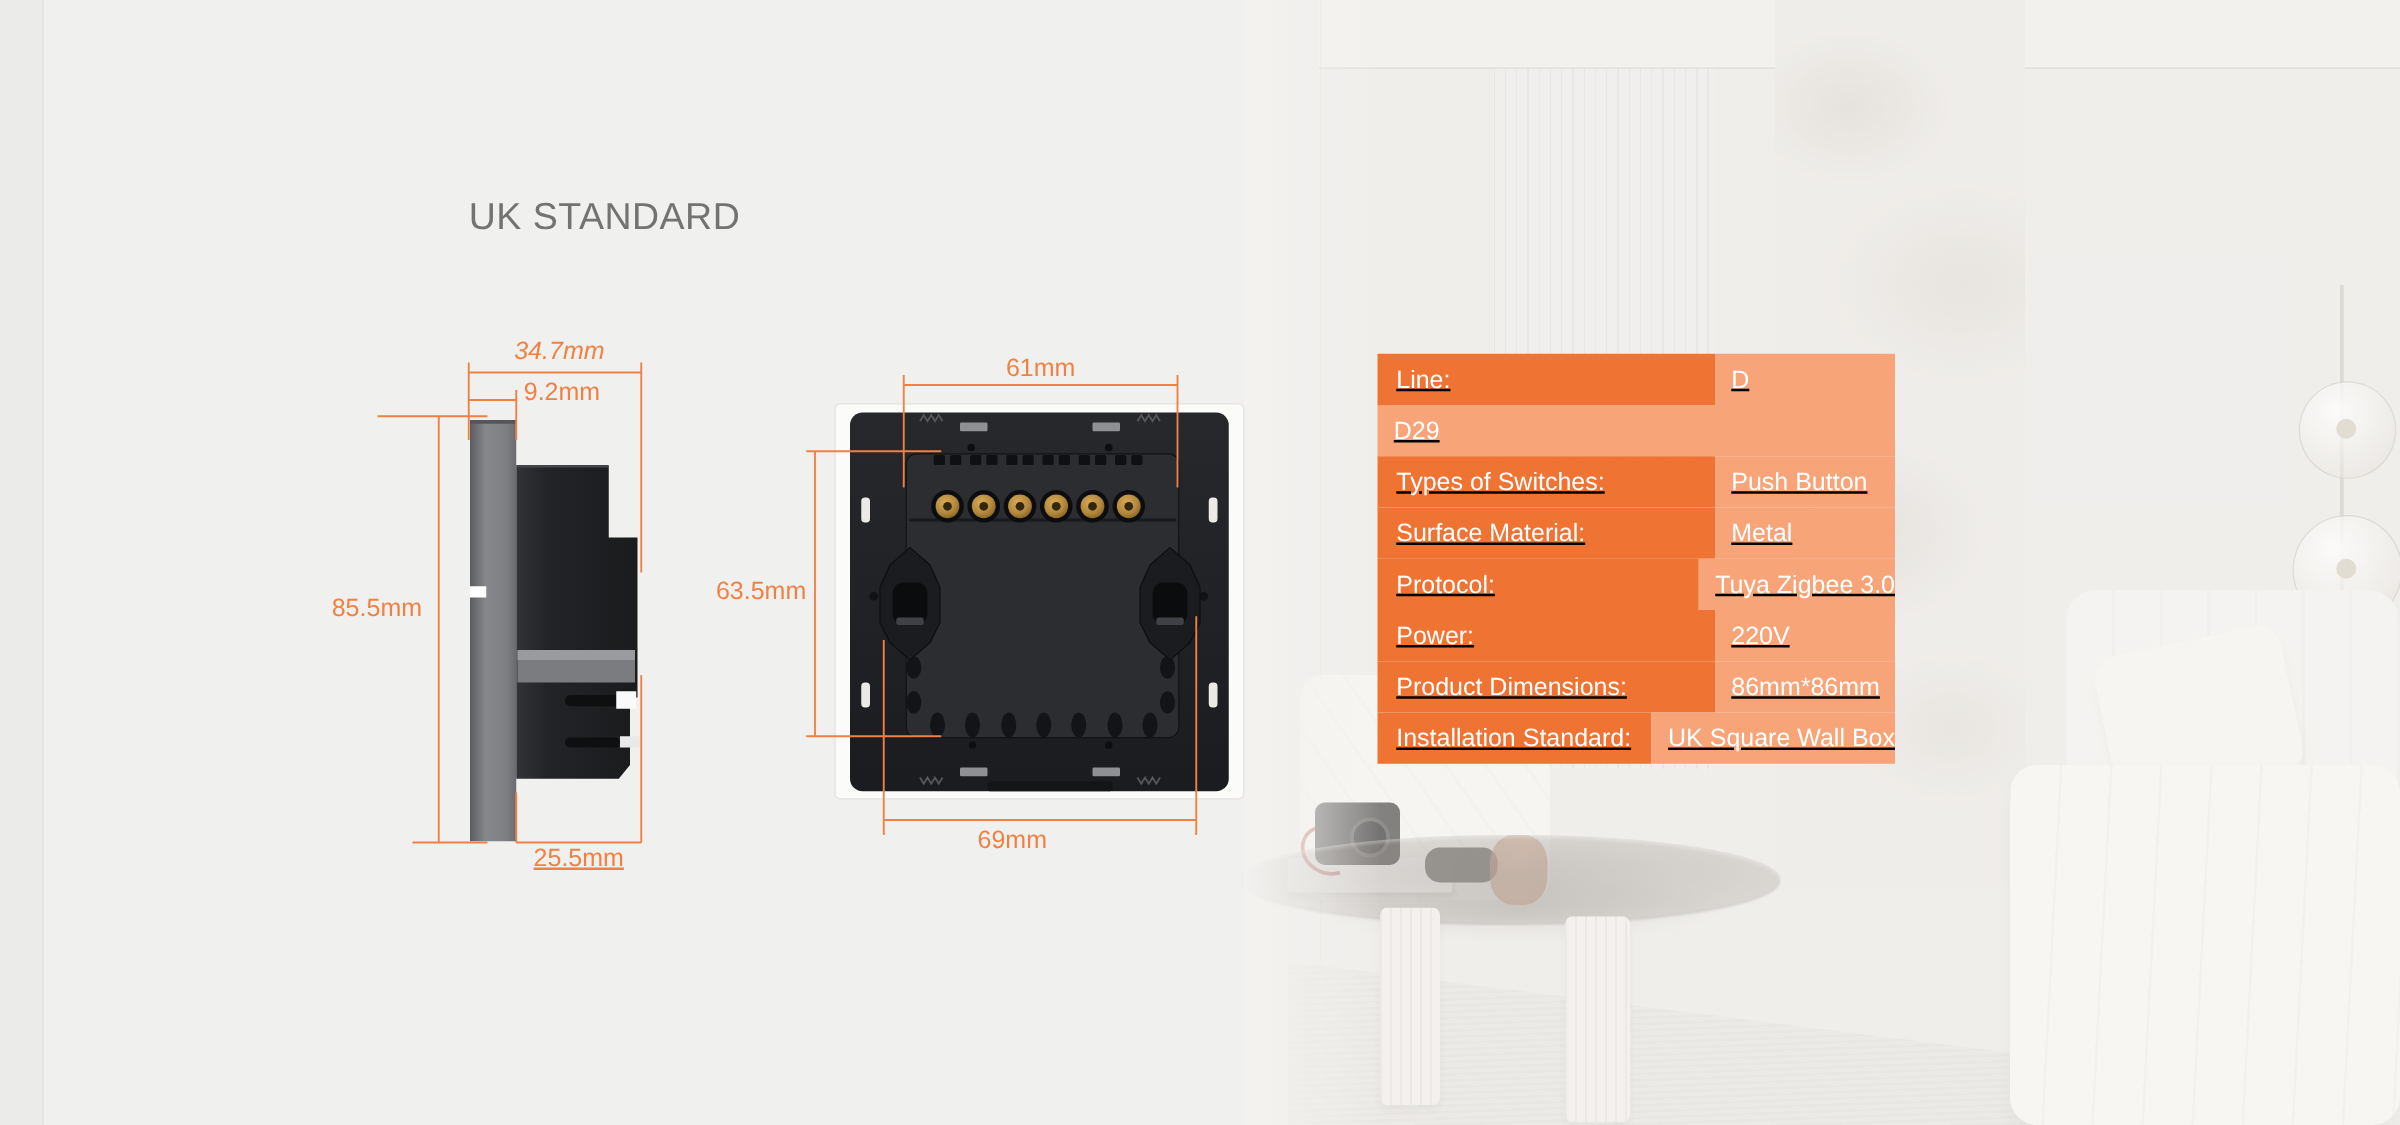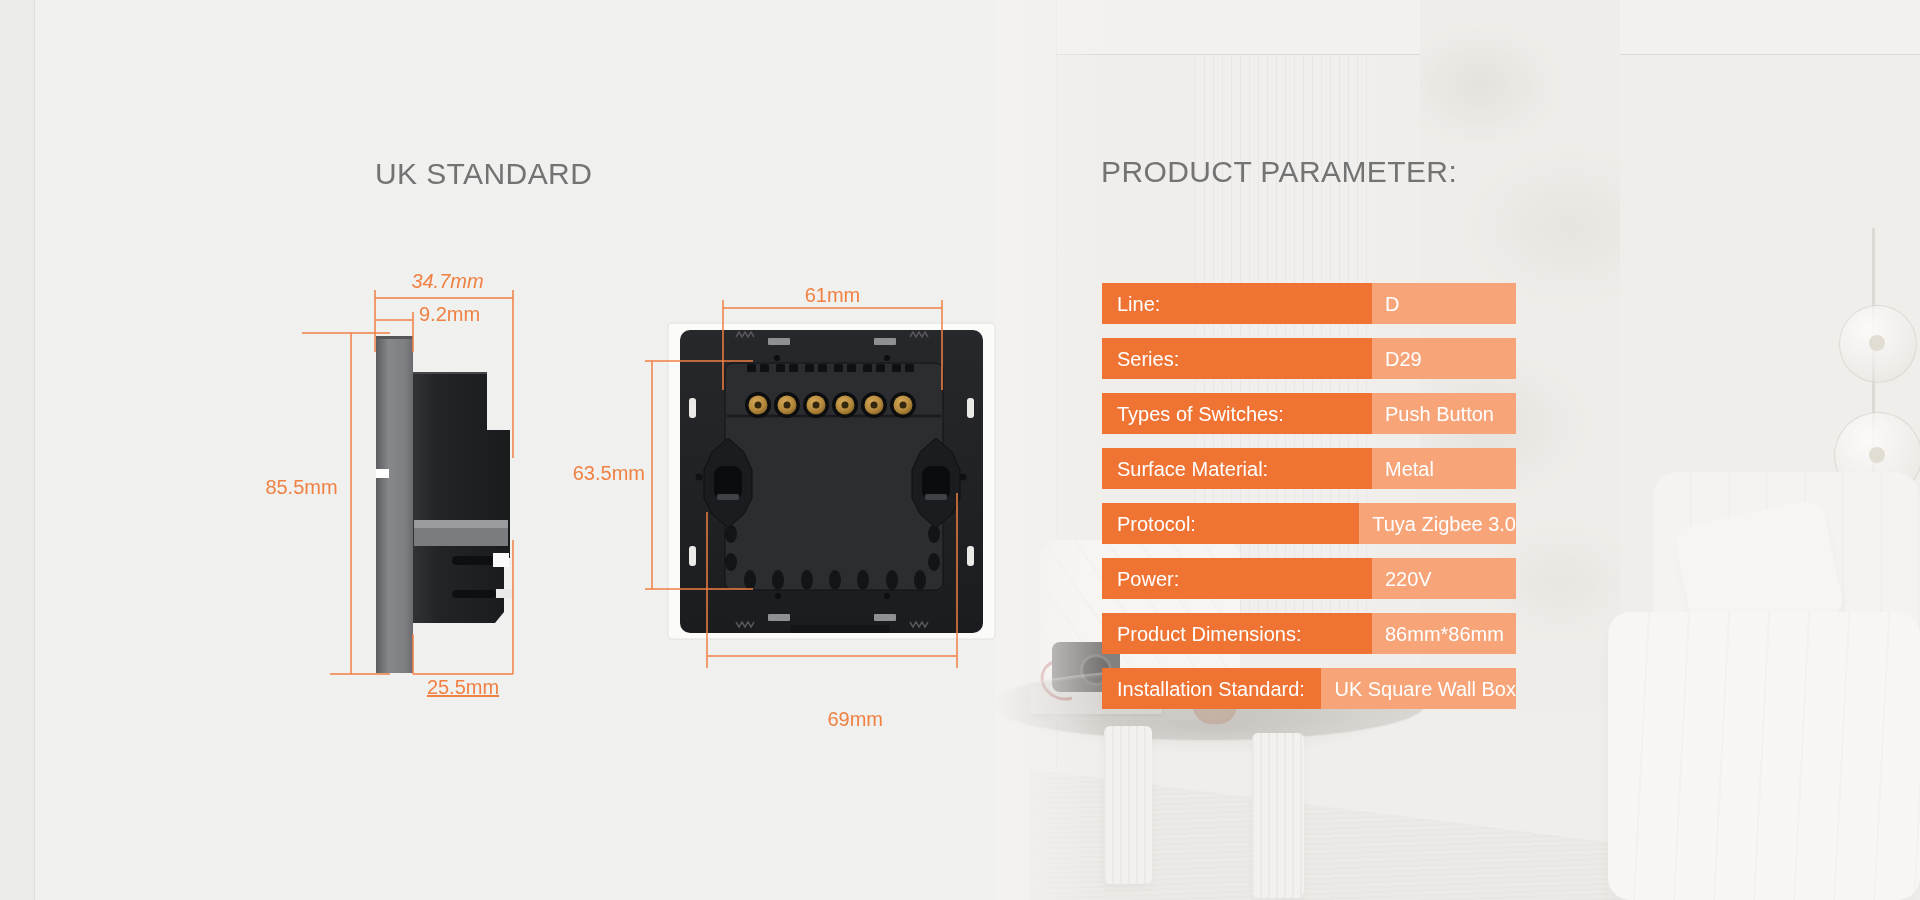--- a/index.html
+++ b/index.html
@@ -117,7 +117,6 @@
   <div class="abs photo-wash"></div>
 
   <div class="abs title uk-title">UK STANDARD</div>
-  <div class="abs title pp-title">PRODUCT PARAMETER:</div>
 
   <svg style="left:250px;top:280px" width="300" height="430" viewBox="250 280 300 430">
     <defs>

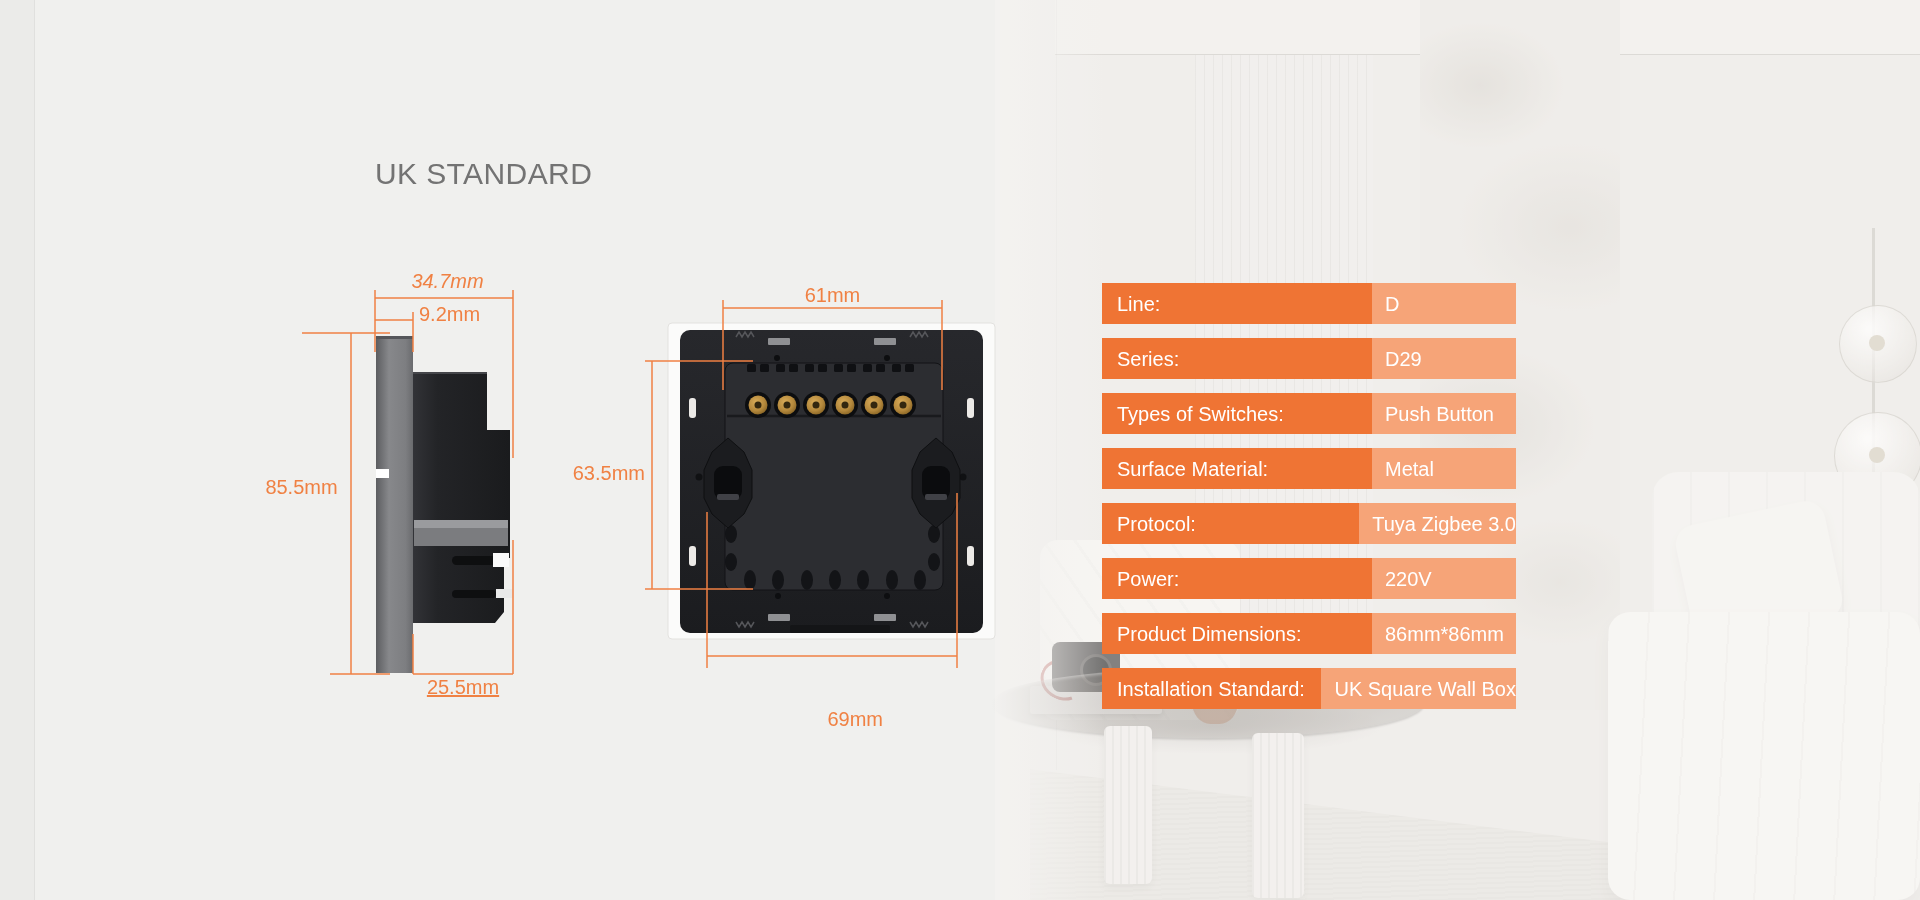--- a/index.html
+++ b/index.html
@@ -75,7 +75,7 @@
   .d-69{left:782px;top:661px;width:101px;text-align:right;margin-top:47px;}
 
   
-  .param-table{left:1102px;top:283px;width:414px;display:flex;flex-direction:column;gap:14px;}
+  .param-table{left:1102px;top:283px;width:414px;display:flex;flex-direction:column;gap:0;text-decoration:underline;}
   .param-row{display:flex;height:41px;}
   .param-label{width:270px;background:#ef7434;color:#ffffff;font-size:20px;line-height:42px;padding-left:15px;box-sizing:border-box;}
   .param-value{flex:1;background:#f6a478;color:#ffffff;font-size:20px;line-height:42px;padding-left:13px;box-sizing:border-box;white-space:nowrap;}

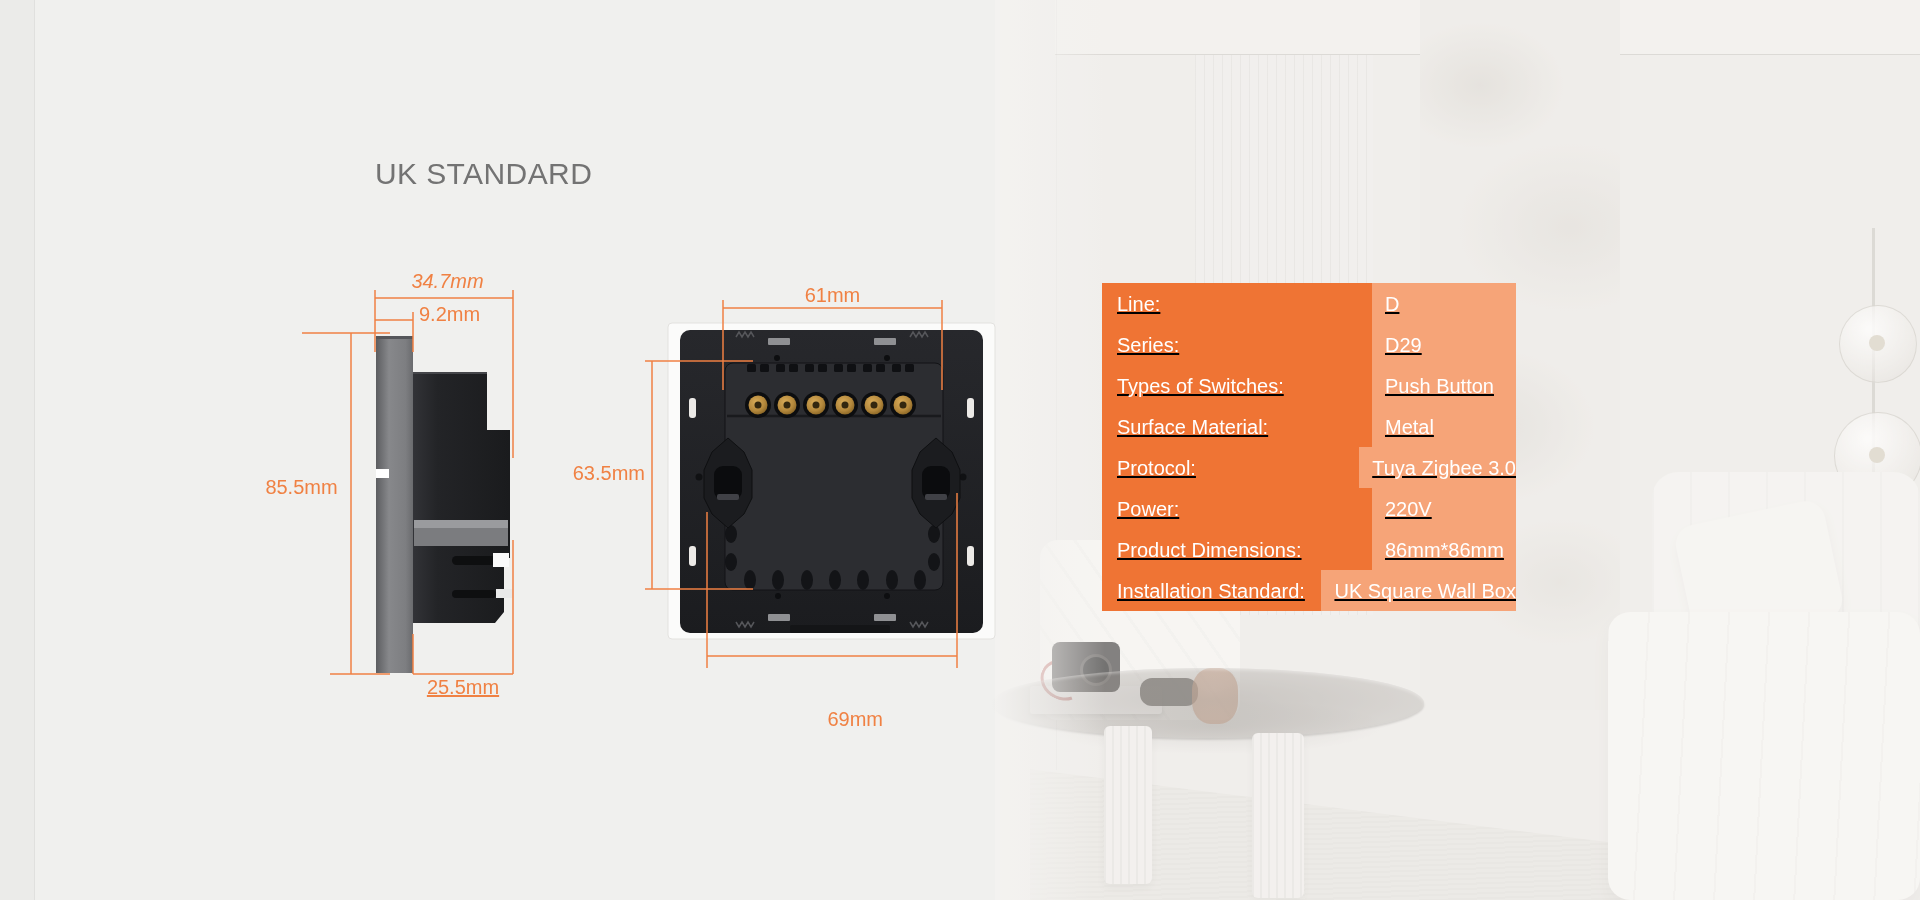--- a/index.html
+++ b/index.html
@@ -316,7 +316,6 @@
       <div class="param-value">D</div>
     </div>
     <div class="param-row">
-      <div class="param-label">Series:</div>
       <div class="param-value">D29</div>
     </div>
     <div class="param-row">

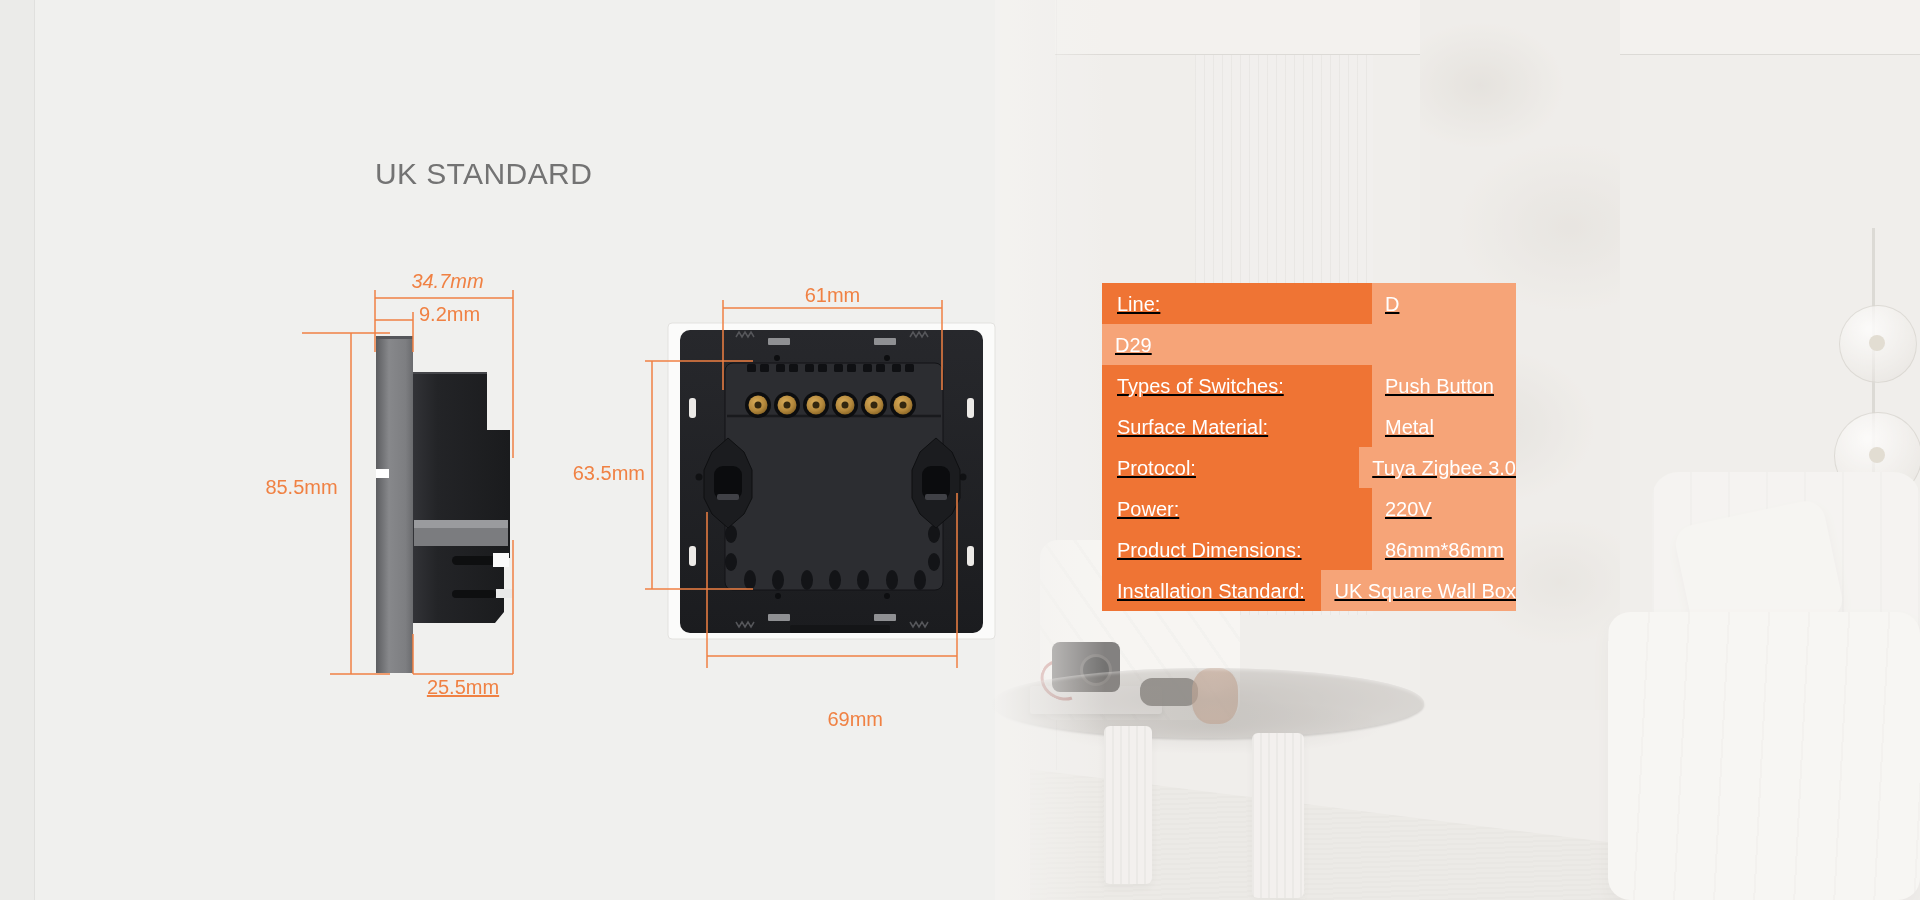--- a/index.html
+++ b/index.html
@@ -72,7 +72,7 @@
   .d-255{left:410px;top:676px;width:106px;text-align:center;text-decoration:underline;}
   .d-61{left:782px;top:284px;width:101px;text-align:center;}
   .d-635{left:553px;top:462px;width:92px;text-align:right;}
-  .d-69{left:782px;top:661px;width:101px;text-align:right;margin-top:47px;}
+  .d-69{left:782px;top:661px;width:101px;text-align:left;}
 
   
   .param-table{left:1102px;top:283px;width:414px;display:flex;flex-direction:column;gap:0;text-decoration:underline;}

